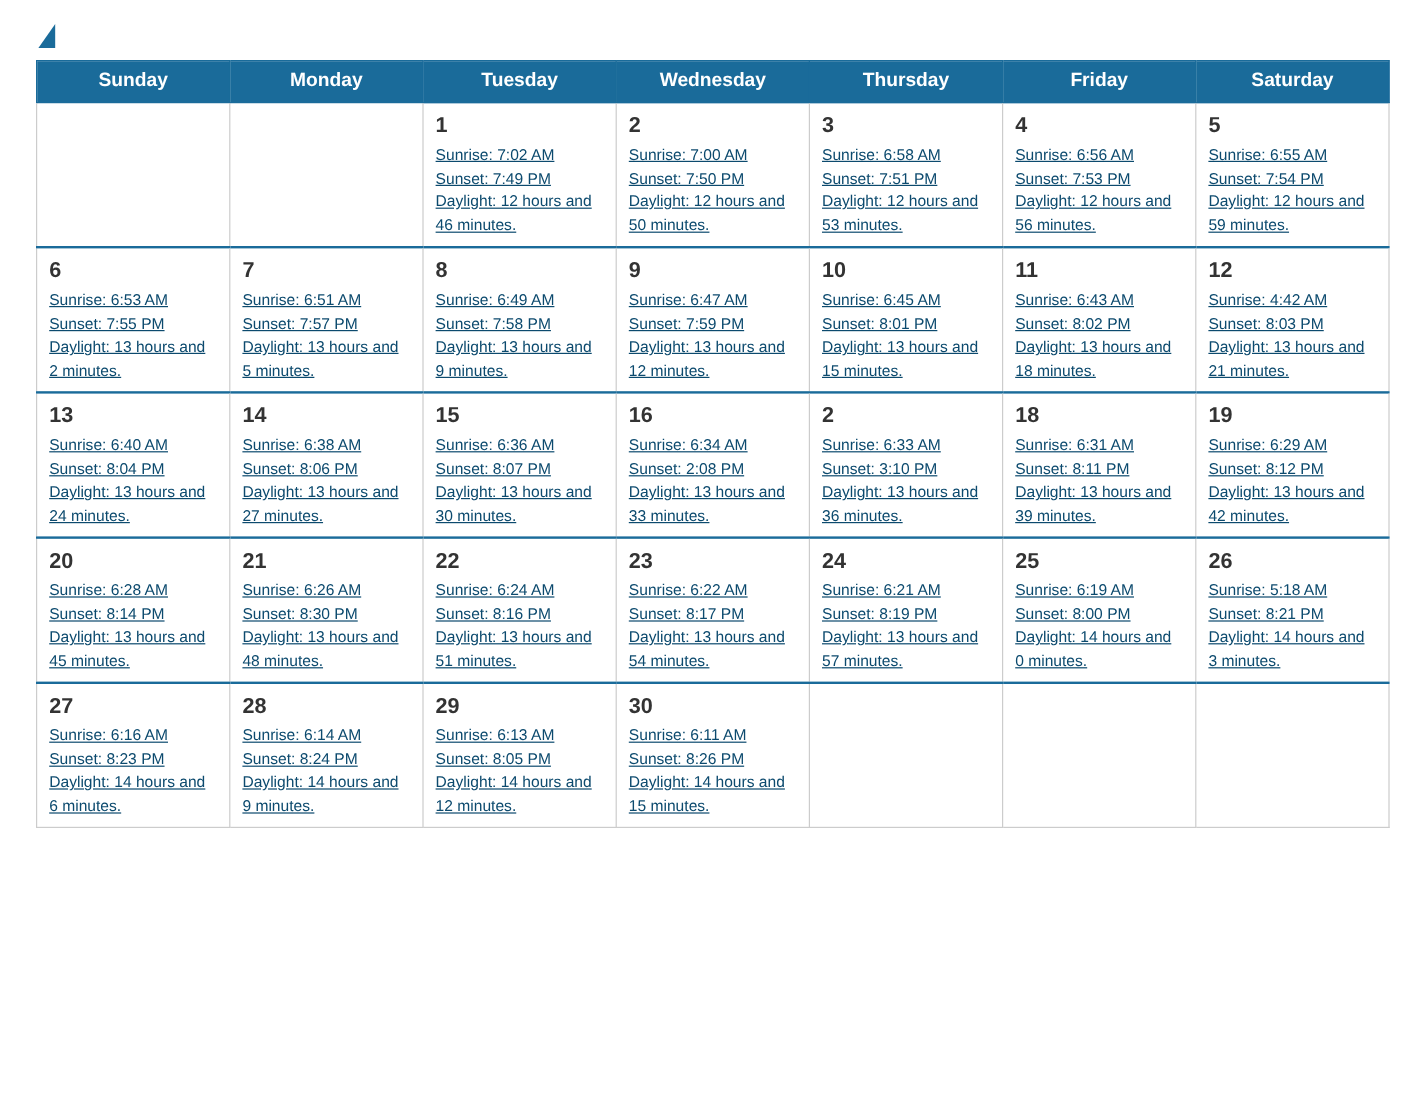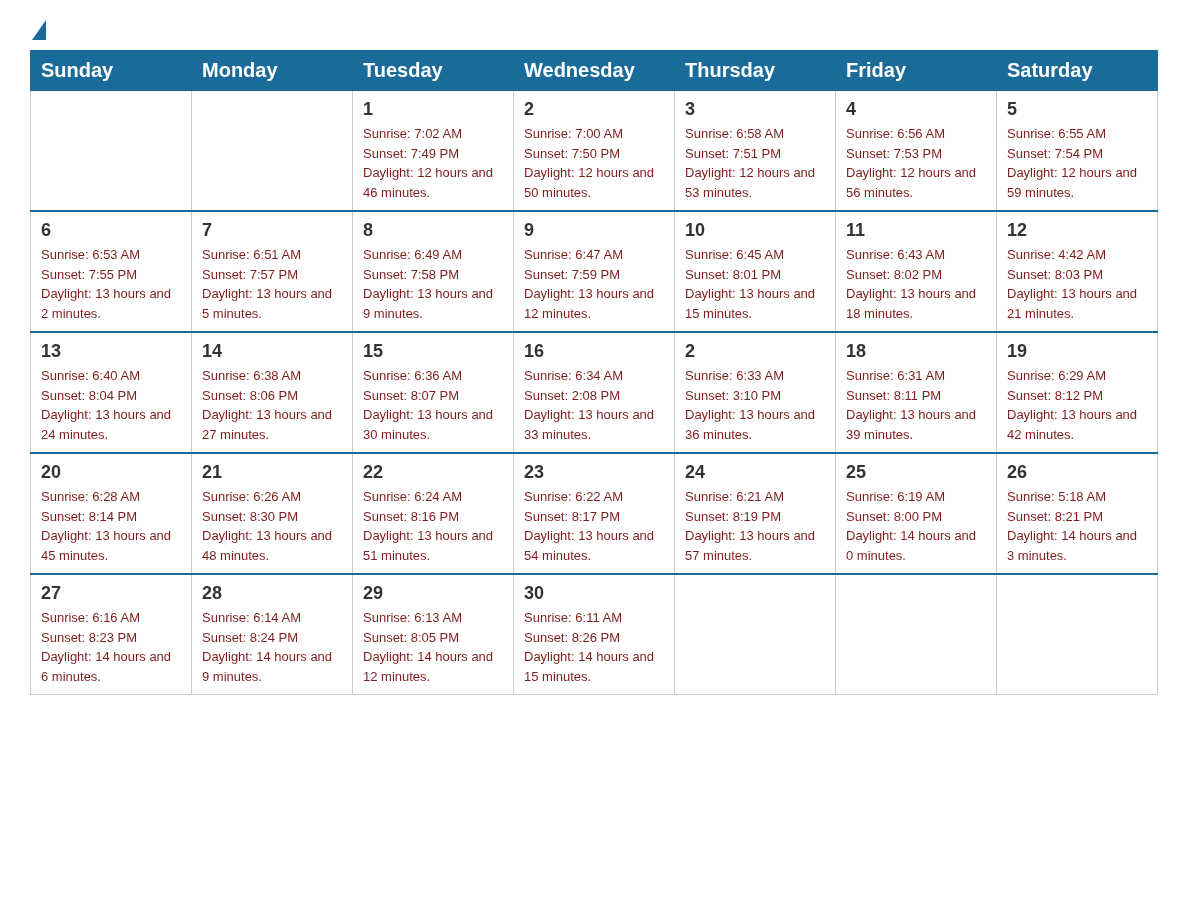--- a/index.html
+++ b/index.html
@@ -68,9 +68,9 @@
     .calendar th {
       background-color: #1a6b9a;
       color: #fff;
-      text-align: left;
+      text-align: center;
       padding: 8px 10px;
-      font-size: 20px;
+      font-size: 16px;
       font-weight: bold;
       border: 1px solid #1a6b9a;
     }

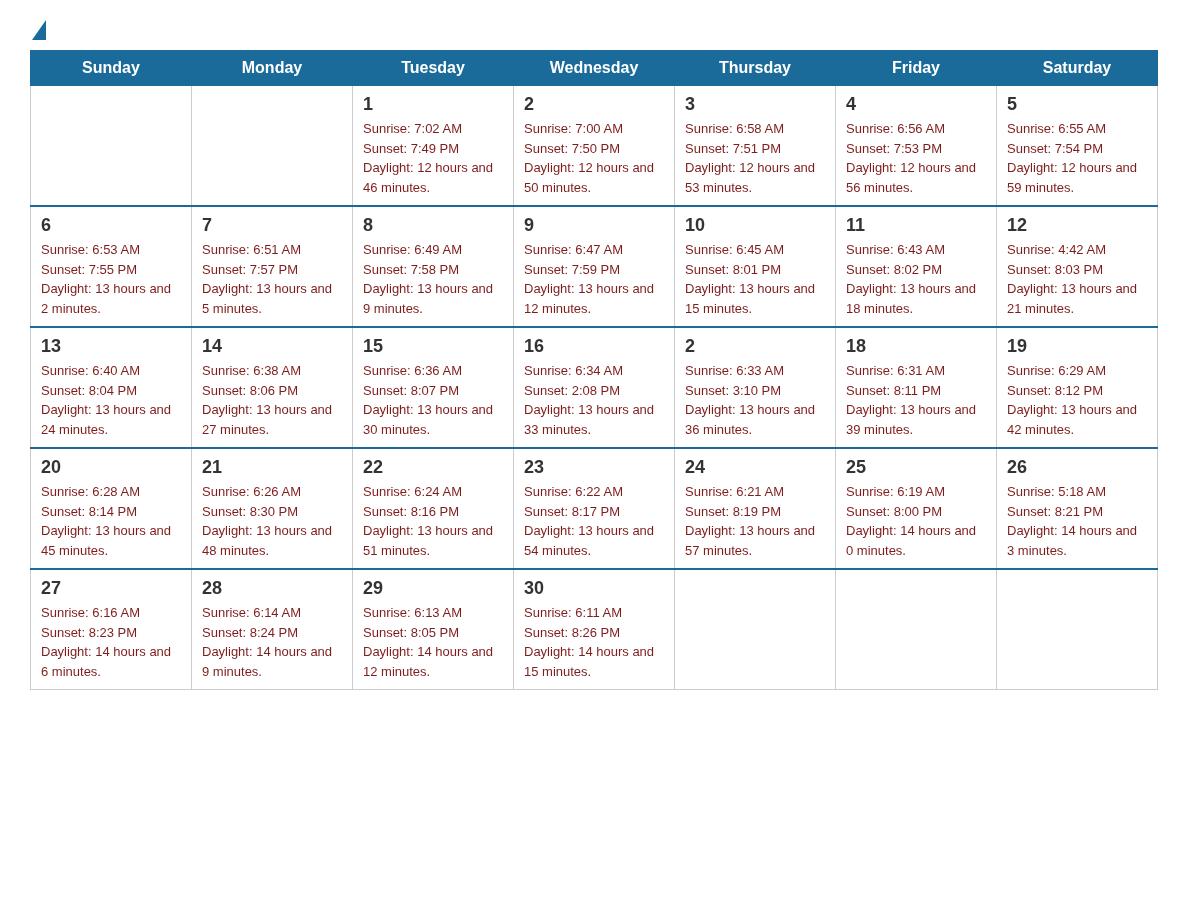--- a/index.html
+++ b/index.html
@@ -90,8 +90,9 @@
     }
     .day-info {
       font-size: 13px;
-      color: #7f1d1d;
+      color: #0c4a6e;
       line-height: 1.5;
+      text-decoration: underline;
     }
     .empty-cell {
       background: #fff;

